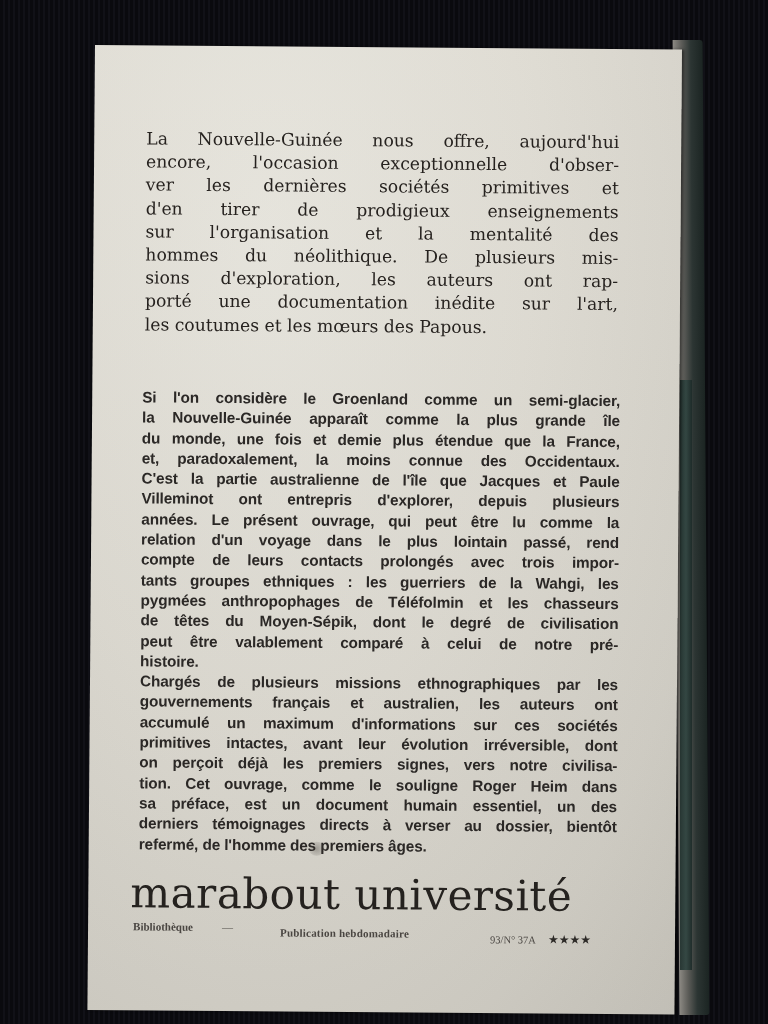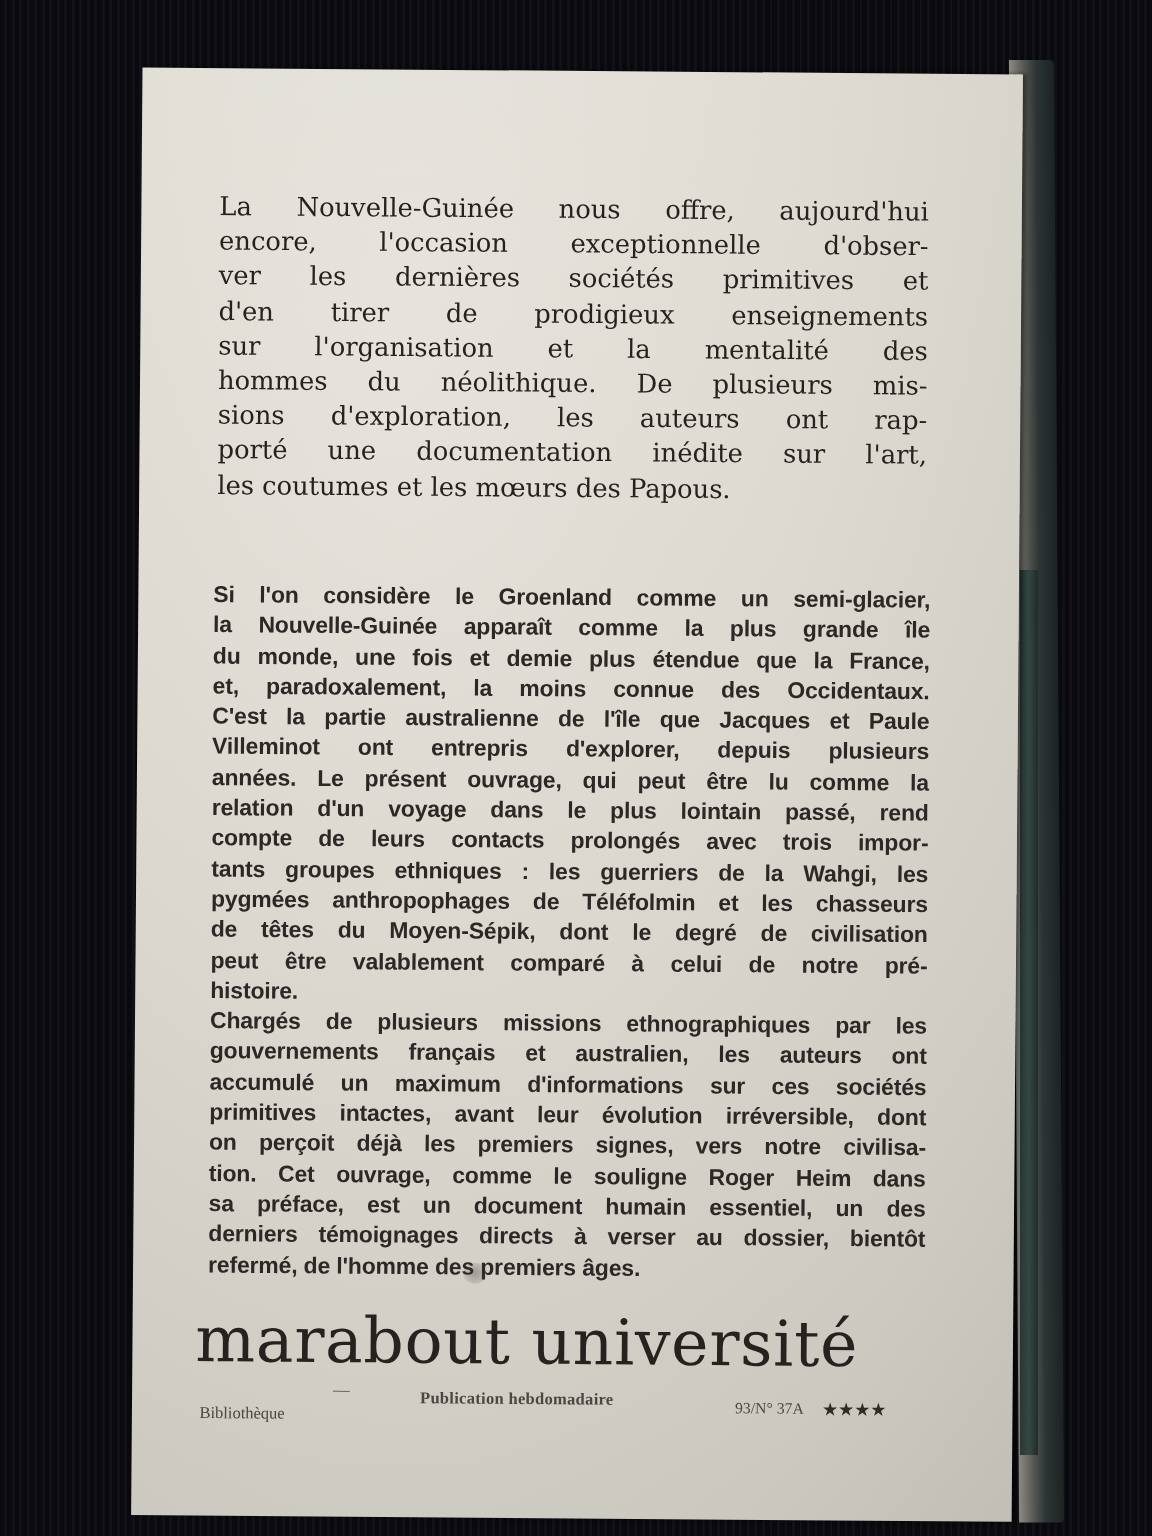--- a/index.html
+++ b/index.html
@@ -99,7 +99,7 @@
       font-size: 11px;
     }
     .subline span { position: absolute; white-space: nowrap; }
-    .sub-biblio { left: 3px; top: 20px; font-weight: normal; }
+    .sub-biblio { left: 3px; top: 4px; font-weight: bold; }
     .sub-dash { left: 92px; top: 4px; }
     .sub-pub { left: 150px; top: 9px; font-weight: bold; letter-spacing: 0.2px; }
     .sub-num { left: 360px; top: 15px; font-size: 10.5px; }

